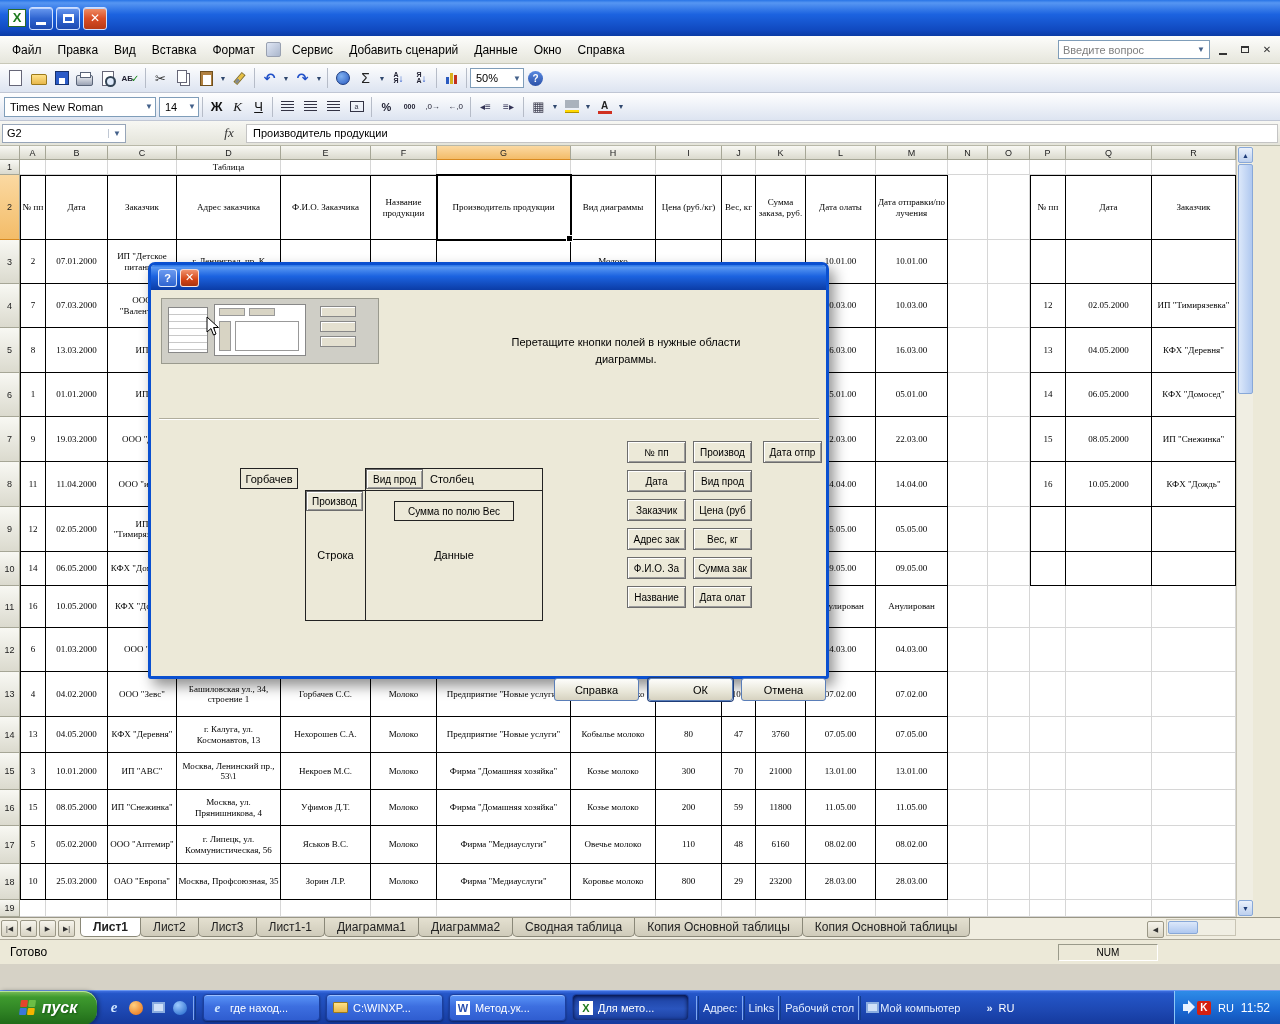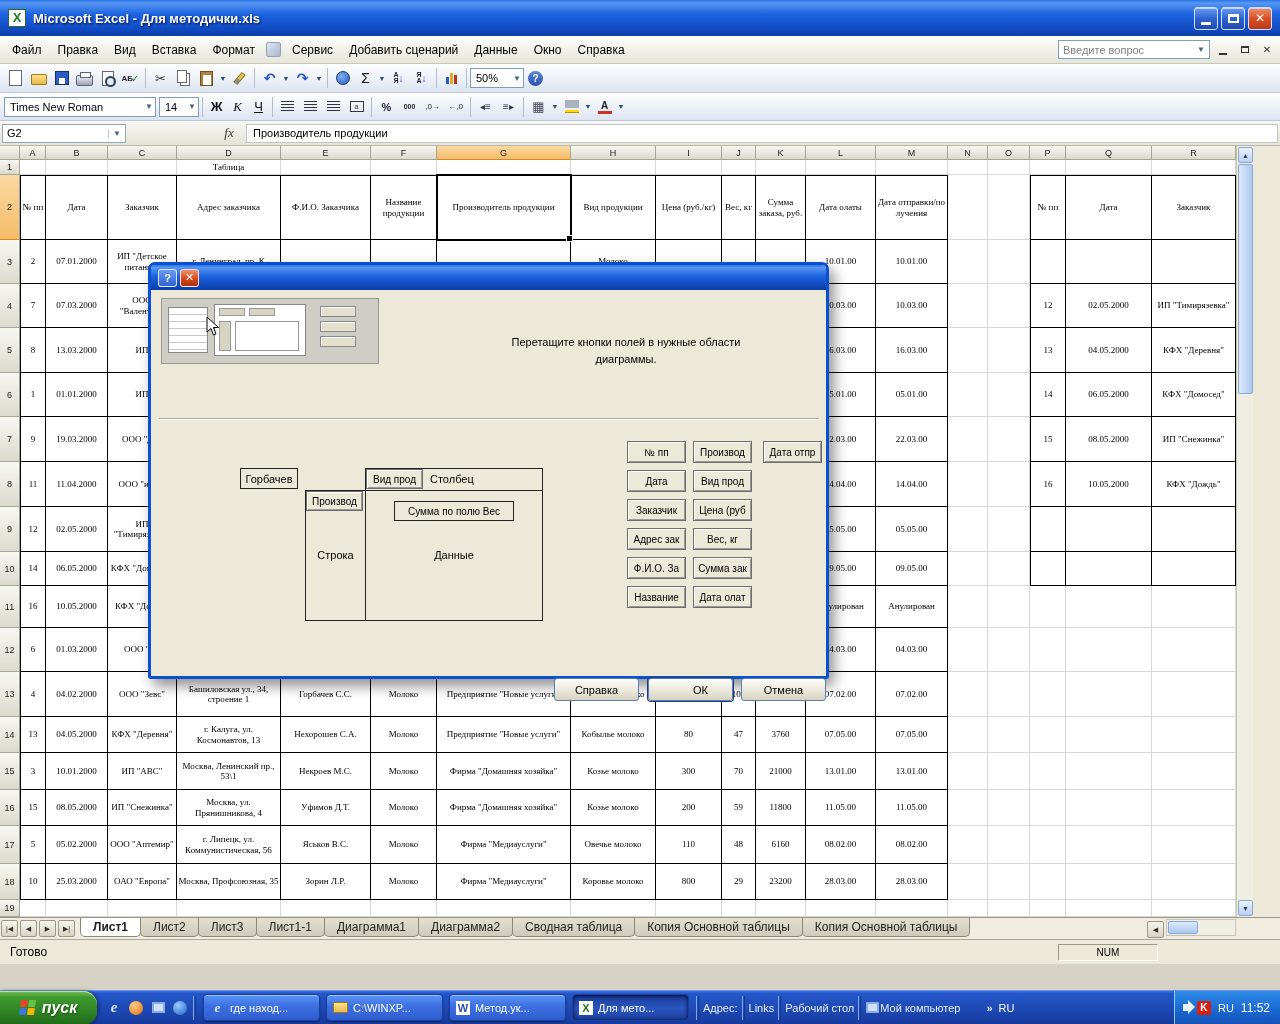--- a/index.html
+++ b/index.html
@@ -262,7 +262,6 @@
 
   <div id="titlebar">
     <span class="xl-icon"></span>
-    <span class="title">Microsoft Excel - Для методички.xls</span>
     <span class="winbtn">
         <span class="glyph-min"></span>
       </span>

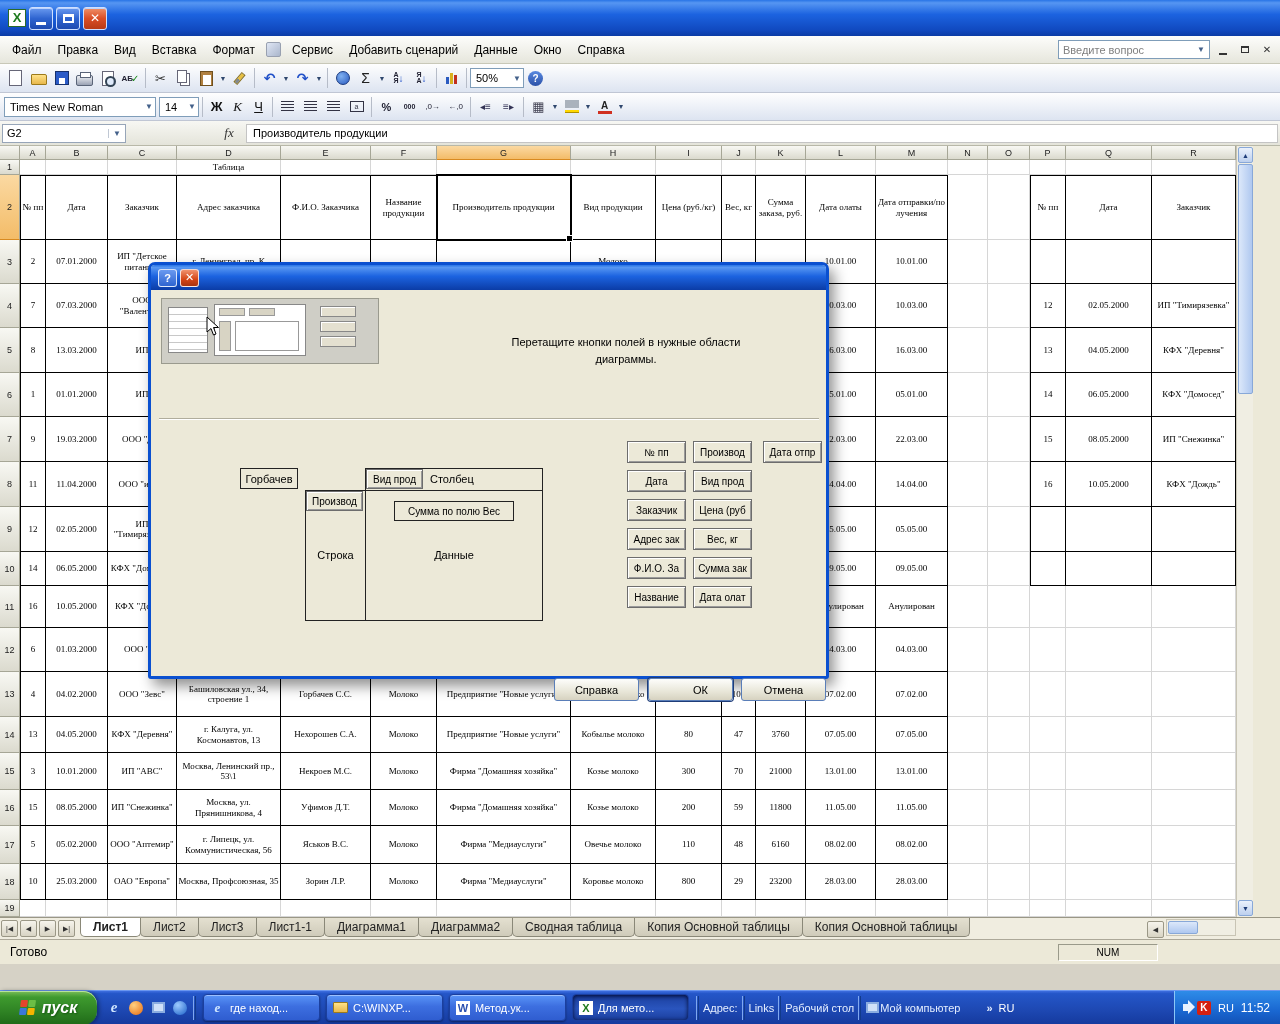--- a/index.html
+++ b/index.html
@@ -476,7 +476,7 @@
       <div class="cell bc bt" style="left: 281px; top: 29px; width: 90px; height: 65px;">Ф.И.О. Заказчика</div>
       <div class="cell bc bt" style="left: 371px; top: 29px; width: 66px; height: 65px;">Название продукции</div>
       <div class="cell bc bt" style="left: 437px; top: 29px; width: 134px; height: 65px;">Производитель продукции</div>
-      <div class="cell bc bt" style="left: 571px; top: 29px; width: 85px; height: 65px;">Вид продукции</div>
+      <div class="cell bc bt" style="left: 571px; top: 29px; width: 85px; height: 65px;">Вид диаграммы</div>
       <div class="cell bc bt" style="left: 656px; top: 29px; width: 66px; height: 65px;">Цена (руб./кг)</div>
       <div class="cell bc bt" style="left: 722px; top: 29px; width: 34px; height: 65px;">Вес, кг</div>
       <div class="cell bc bt" style="left: 756px; top: 29px; width: 50px; height: 65px;">Сумма заказа, руб.</div>

